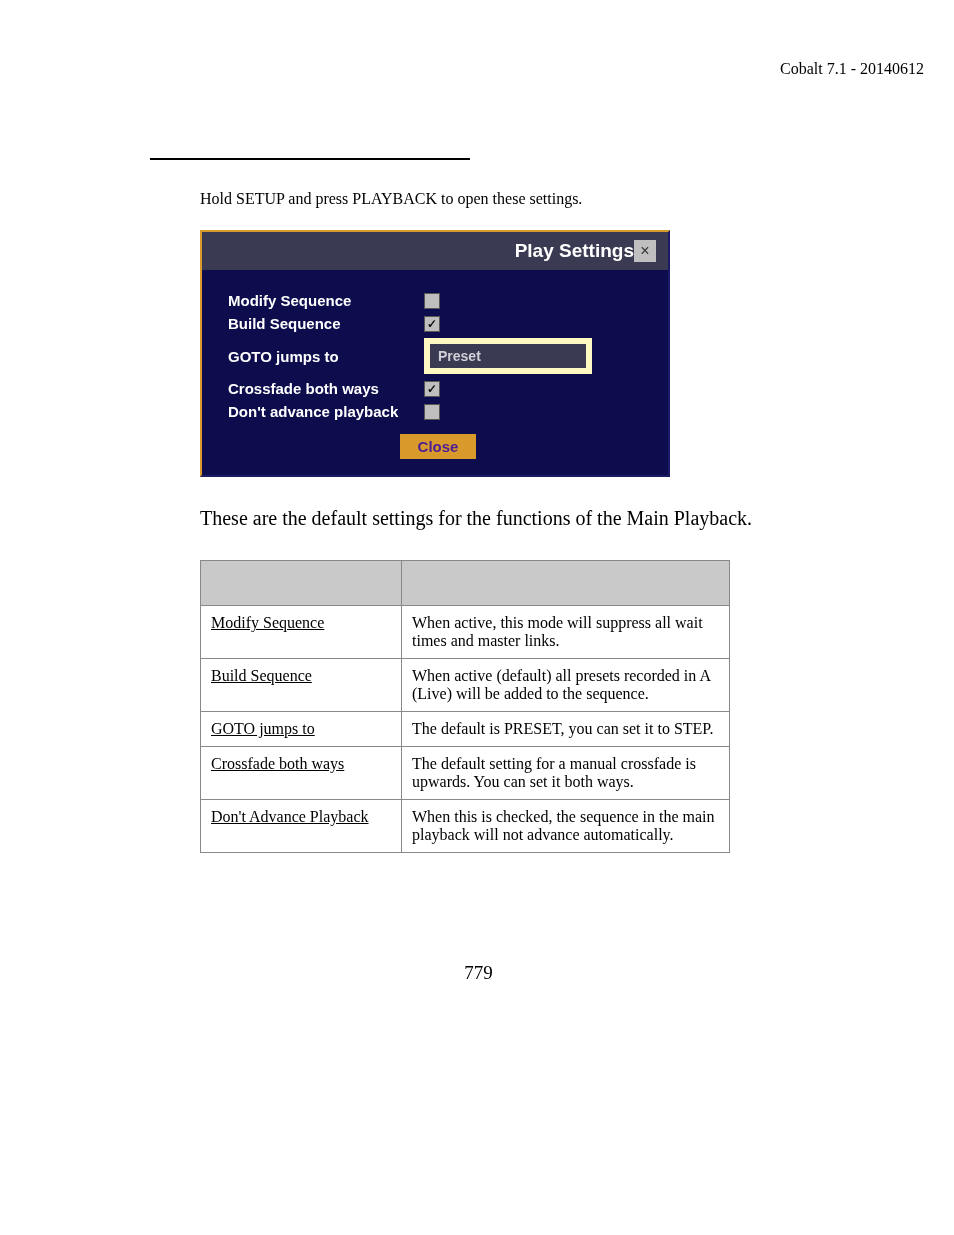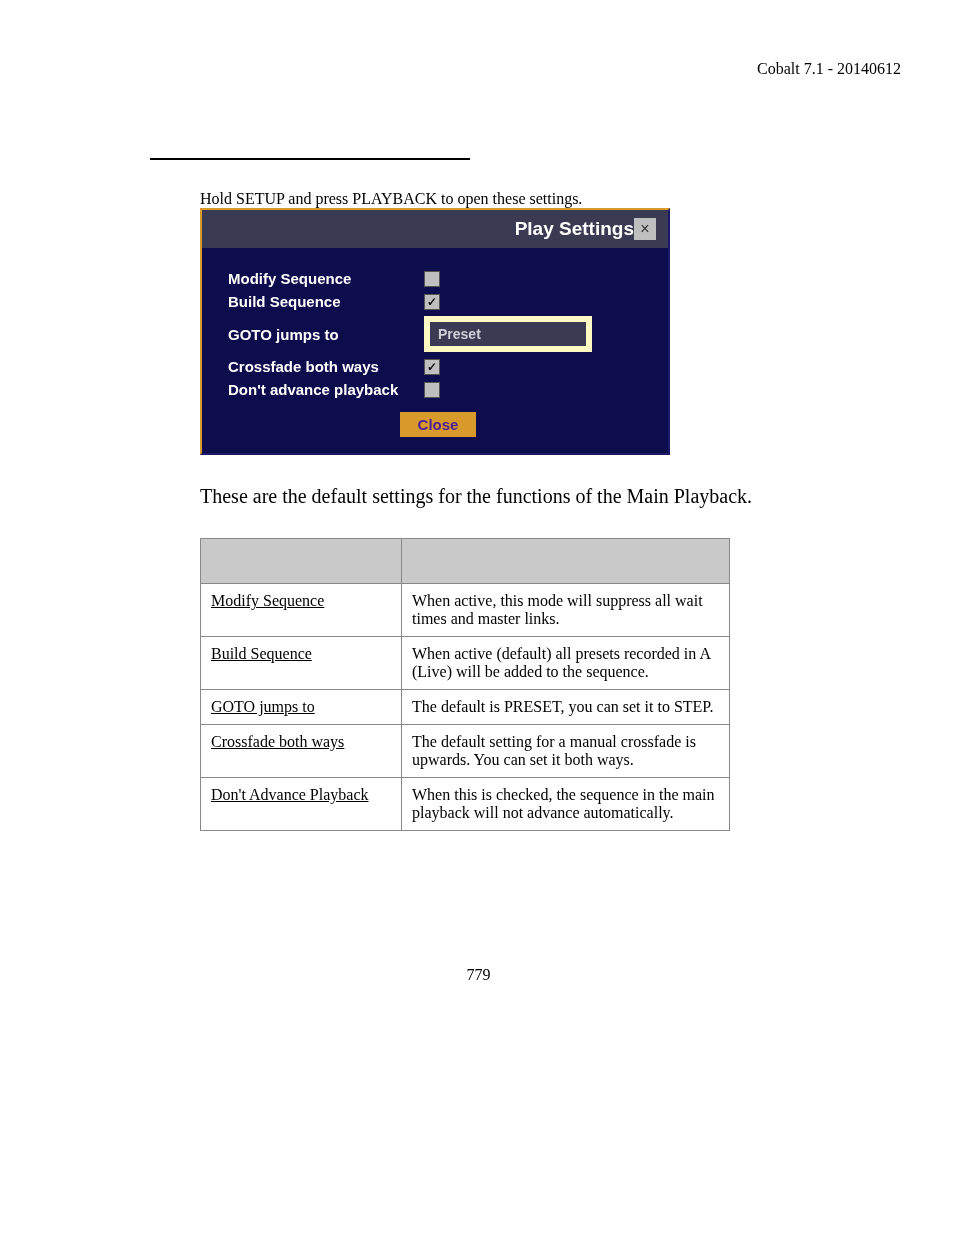--- a/index.html
+++ b/index.html
@@ -15,7 +15,7 @@
     height: 1039px;
     position: relative;
     box-sizing: border-box;
-    padding: 60px 73px 40px 90px;
+    padding: 60px 50px 40px 90px;
   }
   .header-version {
     text-align: right;

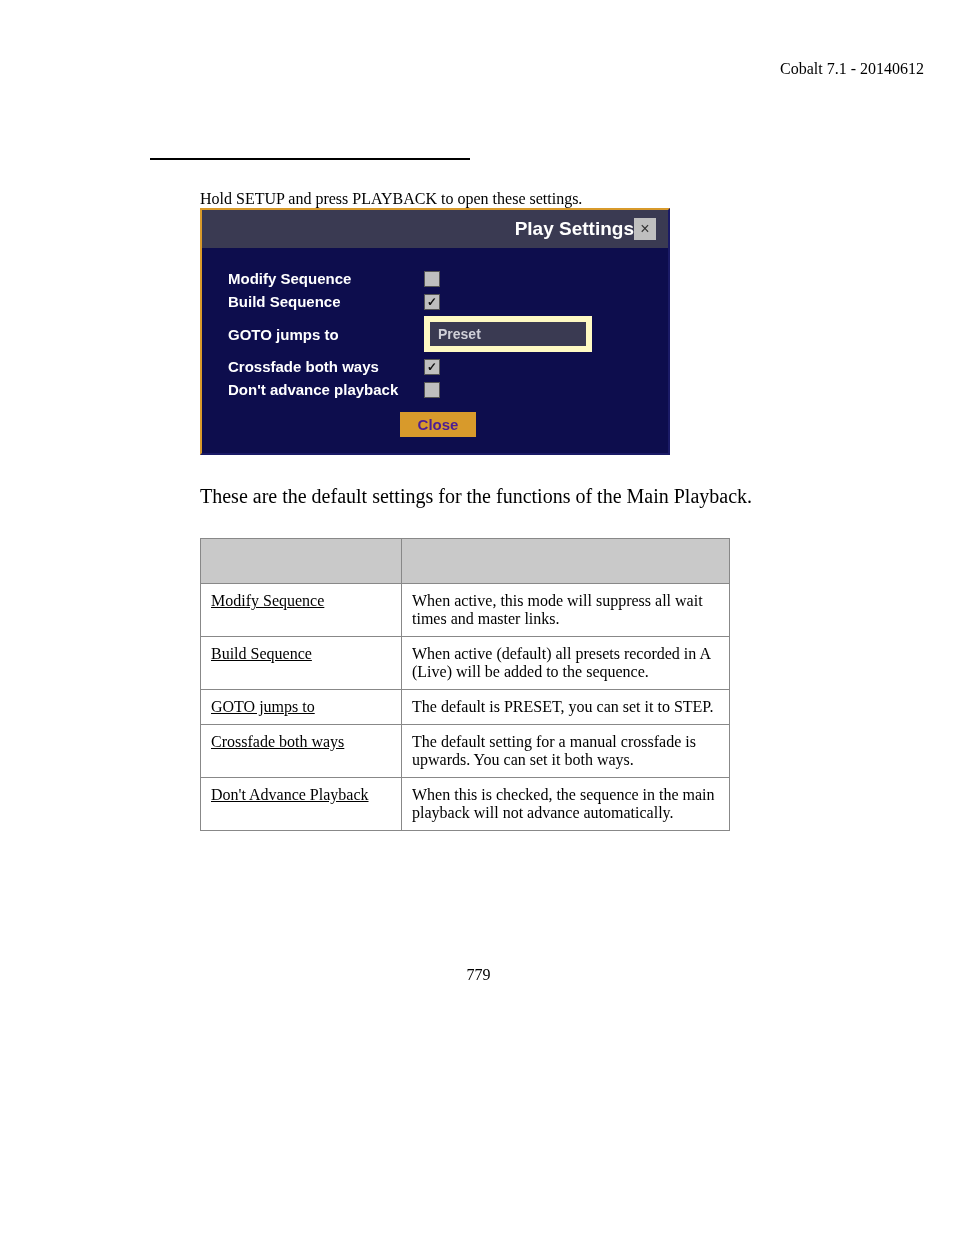--- a/index.html
+++ b/index.html
@@ -35,6 +35,7 @@
   }
   .intro {
     font-size: 16px;
+    margin-bottom: 22px;
   }
   
   .dialog {

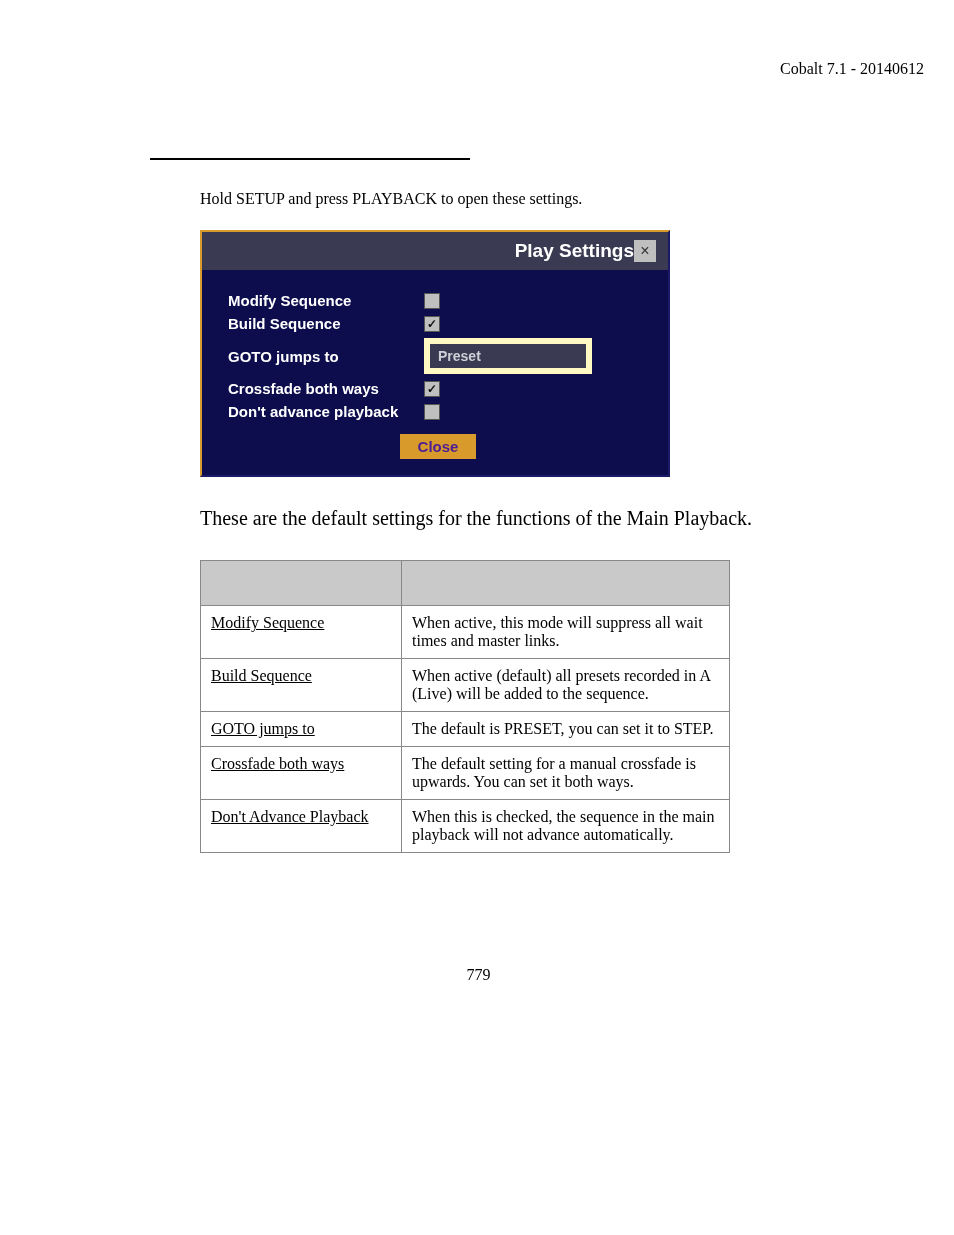--- a/index.html
+++ b/index.html
@@ -150,7 +150,7 @@
     bottom: 55px;
     left: 3px; right: 0;
     text-align: center;
-    font-size: 16px;
+    font-size: 19px;
   }
 </style>
 </head>

